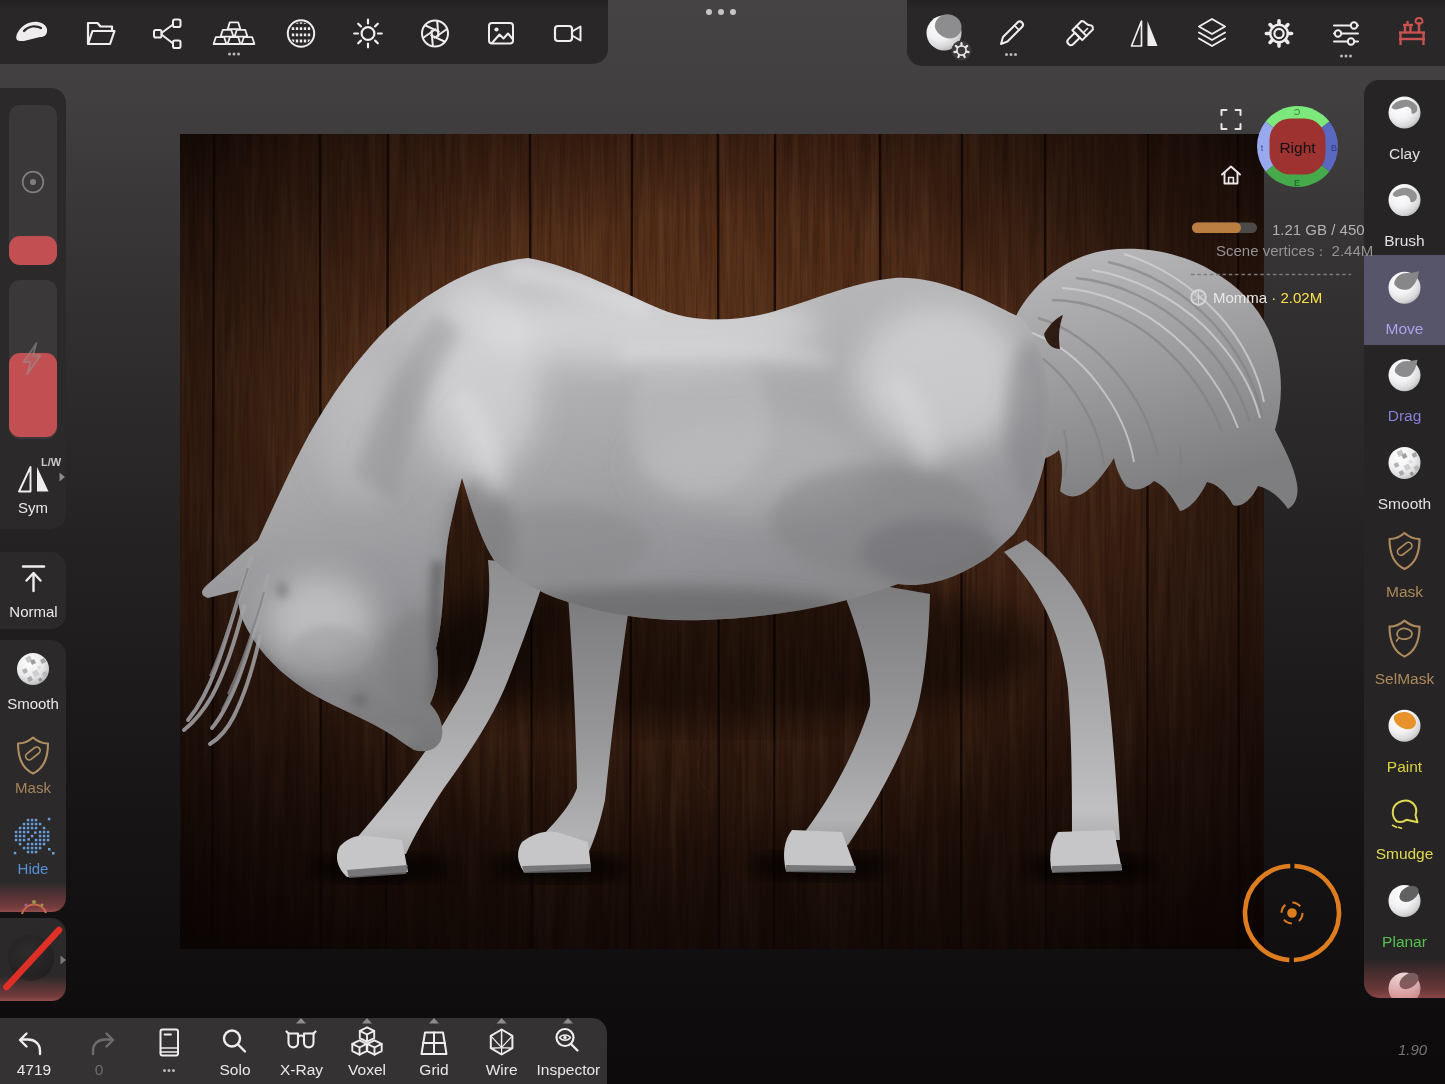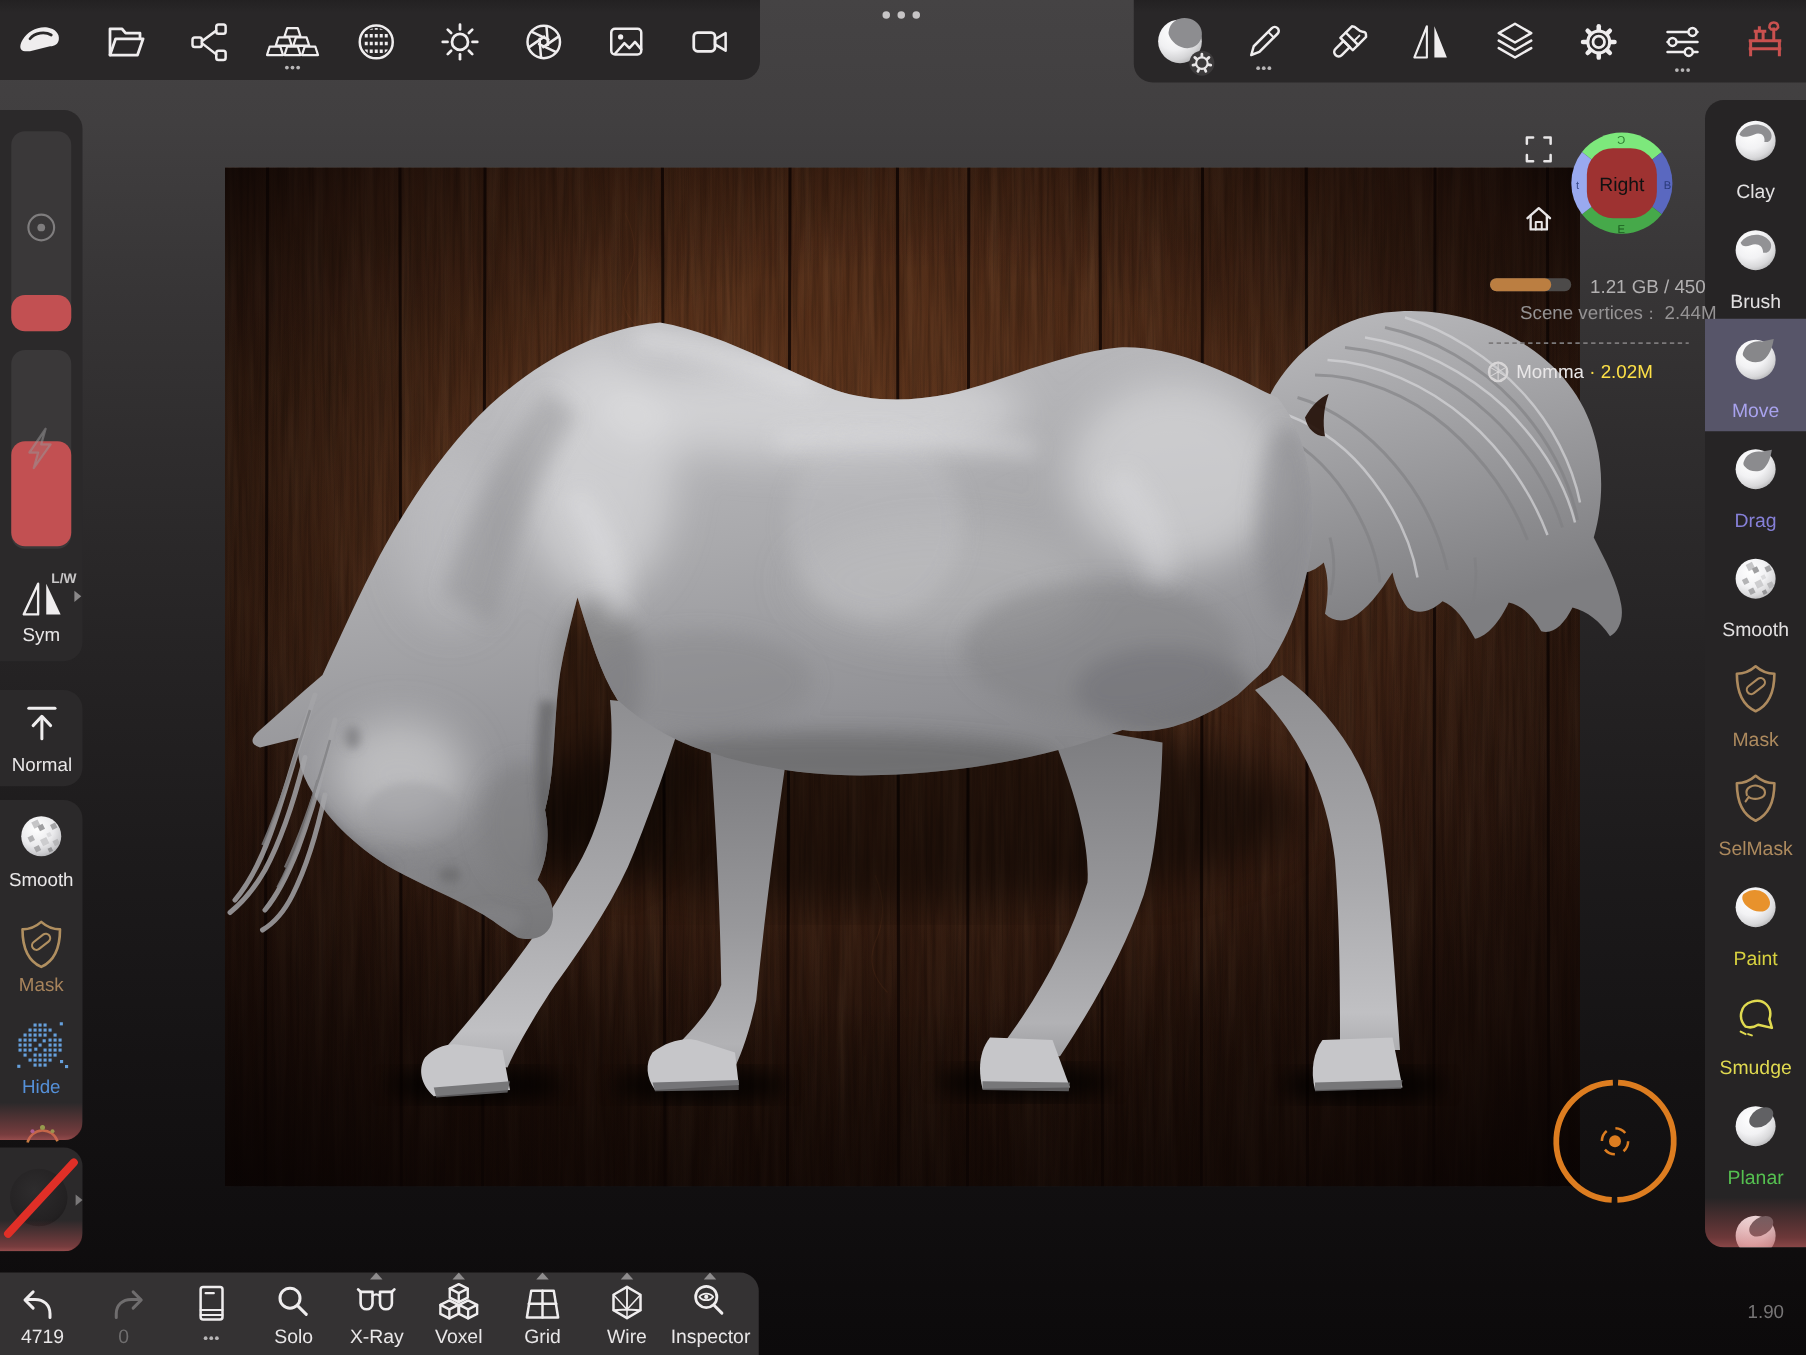--- a/index.html
+++ b/index.html
@@ -696,6 +696,6 @@
 <div class="abs hudtxt" style="left:1272px;top:221px;width:92px;overflow:hidden;">1.21 GB / 450 MB</div>
 <div class="abs hudtxt" style="left:1216px;top:242px;color:#959394;">Scene vertices<span style="font-size:13px">：</span> 2.44M</div>
 <div class="abs hudtxt" style="left:1213px;top:289px;color:#e9e7e8;">Momma <span style="color:#fde047">· 2.02M</span></div>
-<div class="abs hudtxt" style="left:1398px;top:1041px;color:#767475;">1.90</div>
+<div class="abs hudtxt" style="left:1398px;top:1041px;color:#767475;font-style:italic;">1.90</div>
 
 </body></html>

